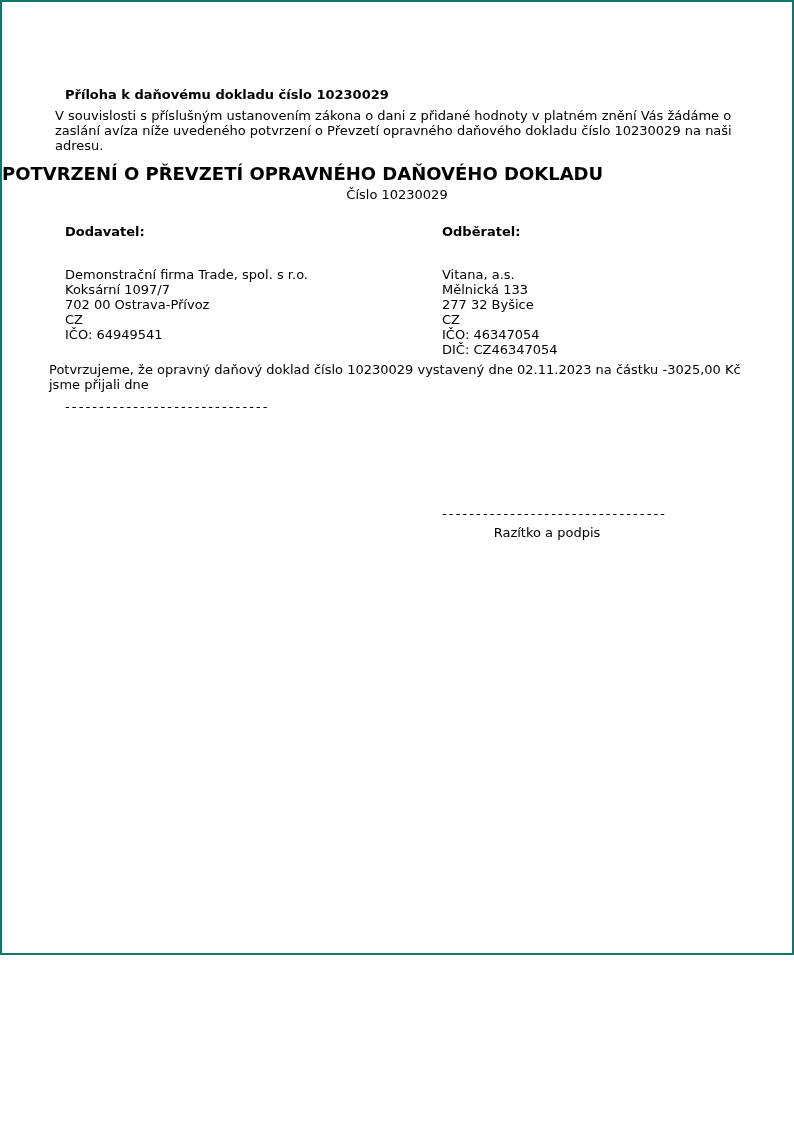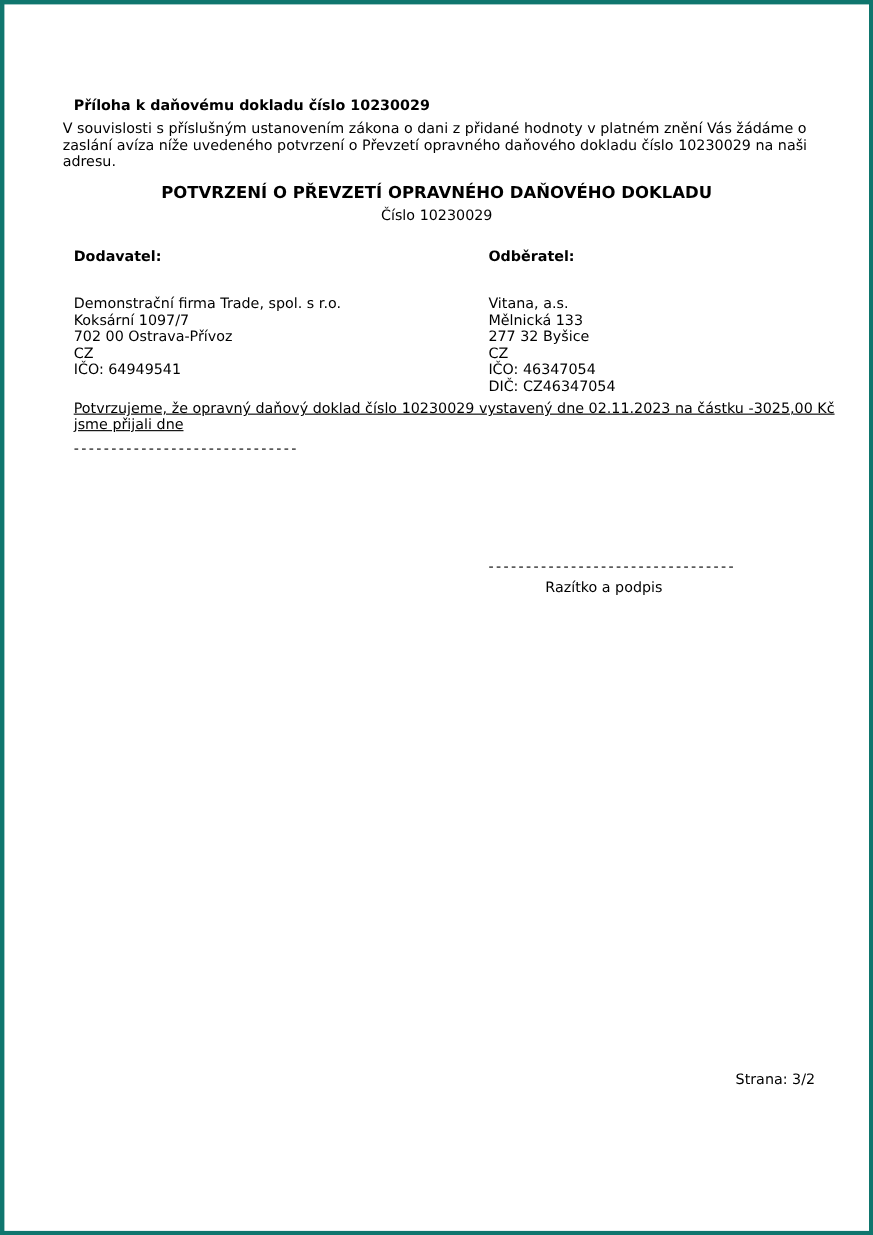--- a/index.html
+++ b/index.html
@@ -11,9 +11,9 @@
   .page {
     position: relative;
     width: 794px;
-    height: 1123px;
+    height: 955px;
     background: #ffffff;
-    border: 4px solid #0f766e;
+    border: 2px solid #0f766e;
     overflow: hidden;
     font-size: 13px;
     line-height: 15px;

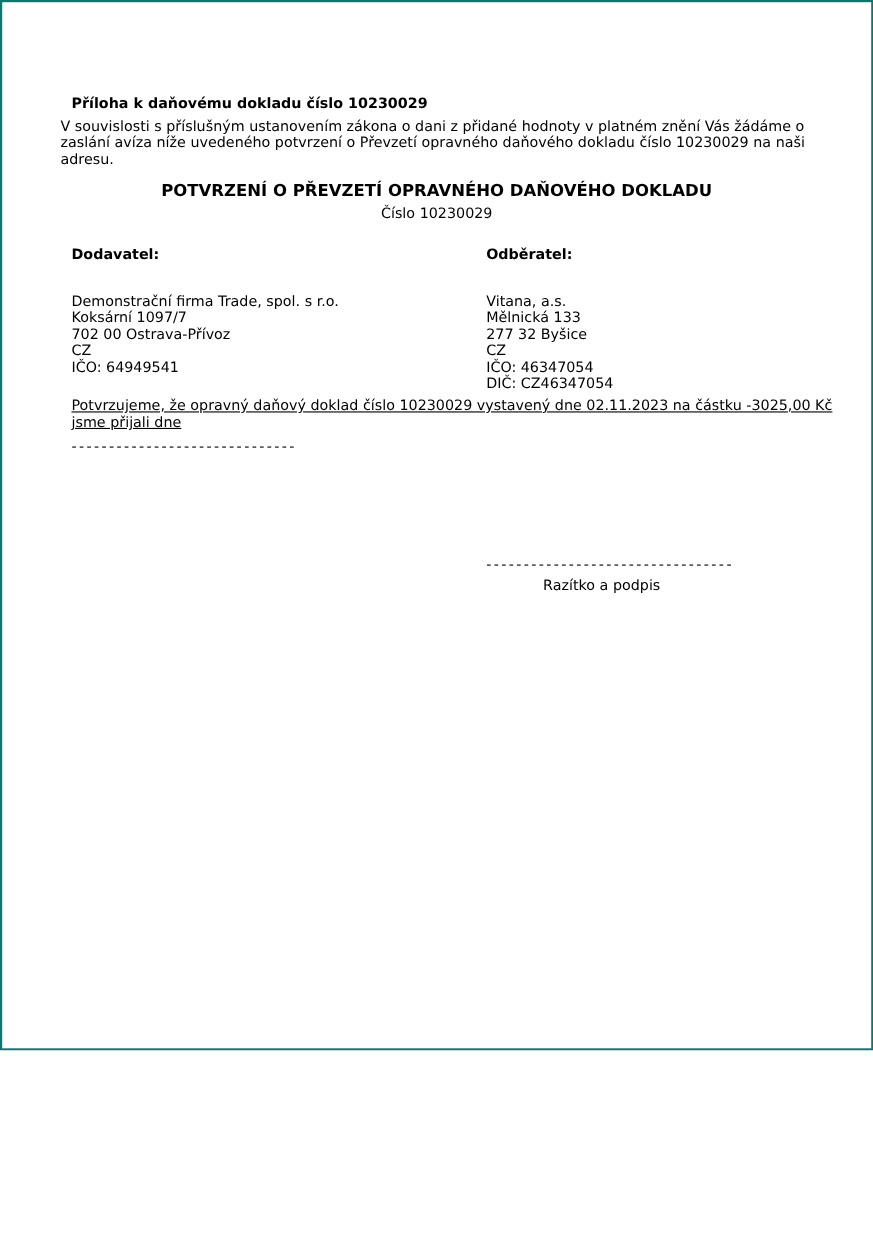--- a/index.html
+++ b/index.html
@@ -32,9 +32,8 @@
   .doc-title {
     left: 0; top: 164px;
     width: 100%;
-    text-align: center;
     font-weight: bold;
-    font-size: 15px;
+    font-size: 18px;
   }
   .doc-number {
     left: 0; top: 185px;

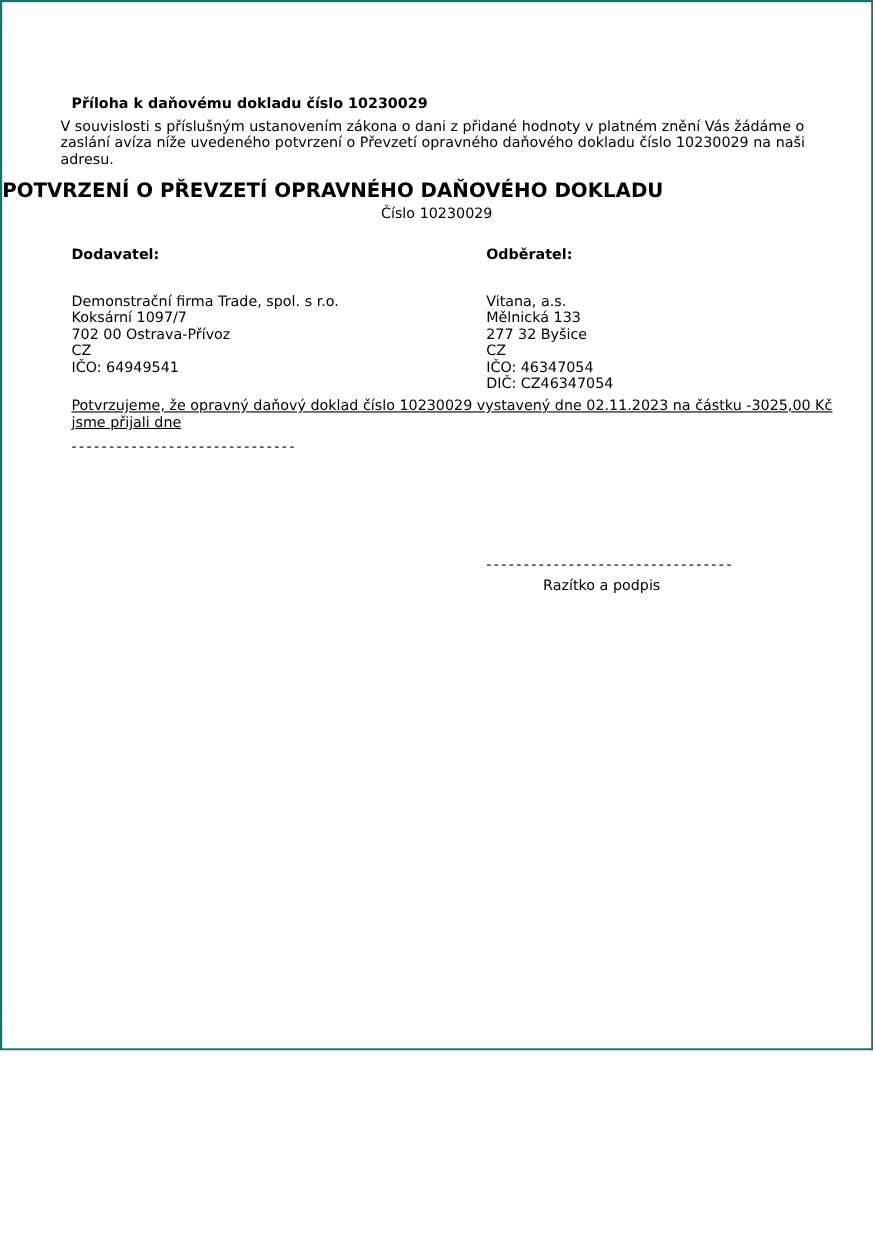--- a/index.html
+++ b/index.html
@@ -49,9 +49,8 @@
   .party-lines div { white-space: nowrap; }
 
   .confirmation {
-    left: 63px; top: 360px;
+    left: 47px; top: 360px;
     width: 700px;
-    text-decoration: underline;
   }
   .date-dashes {
     left: 63px; top: 397px;

